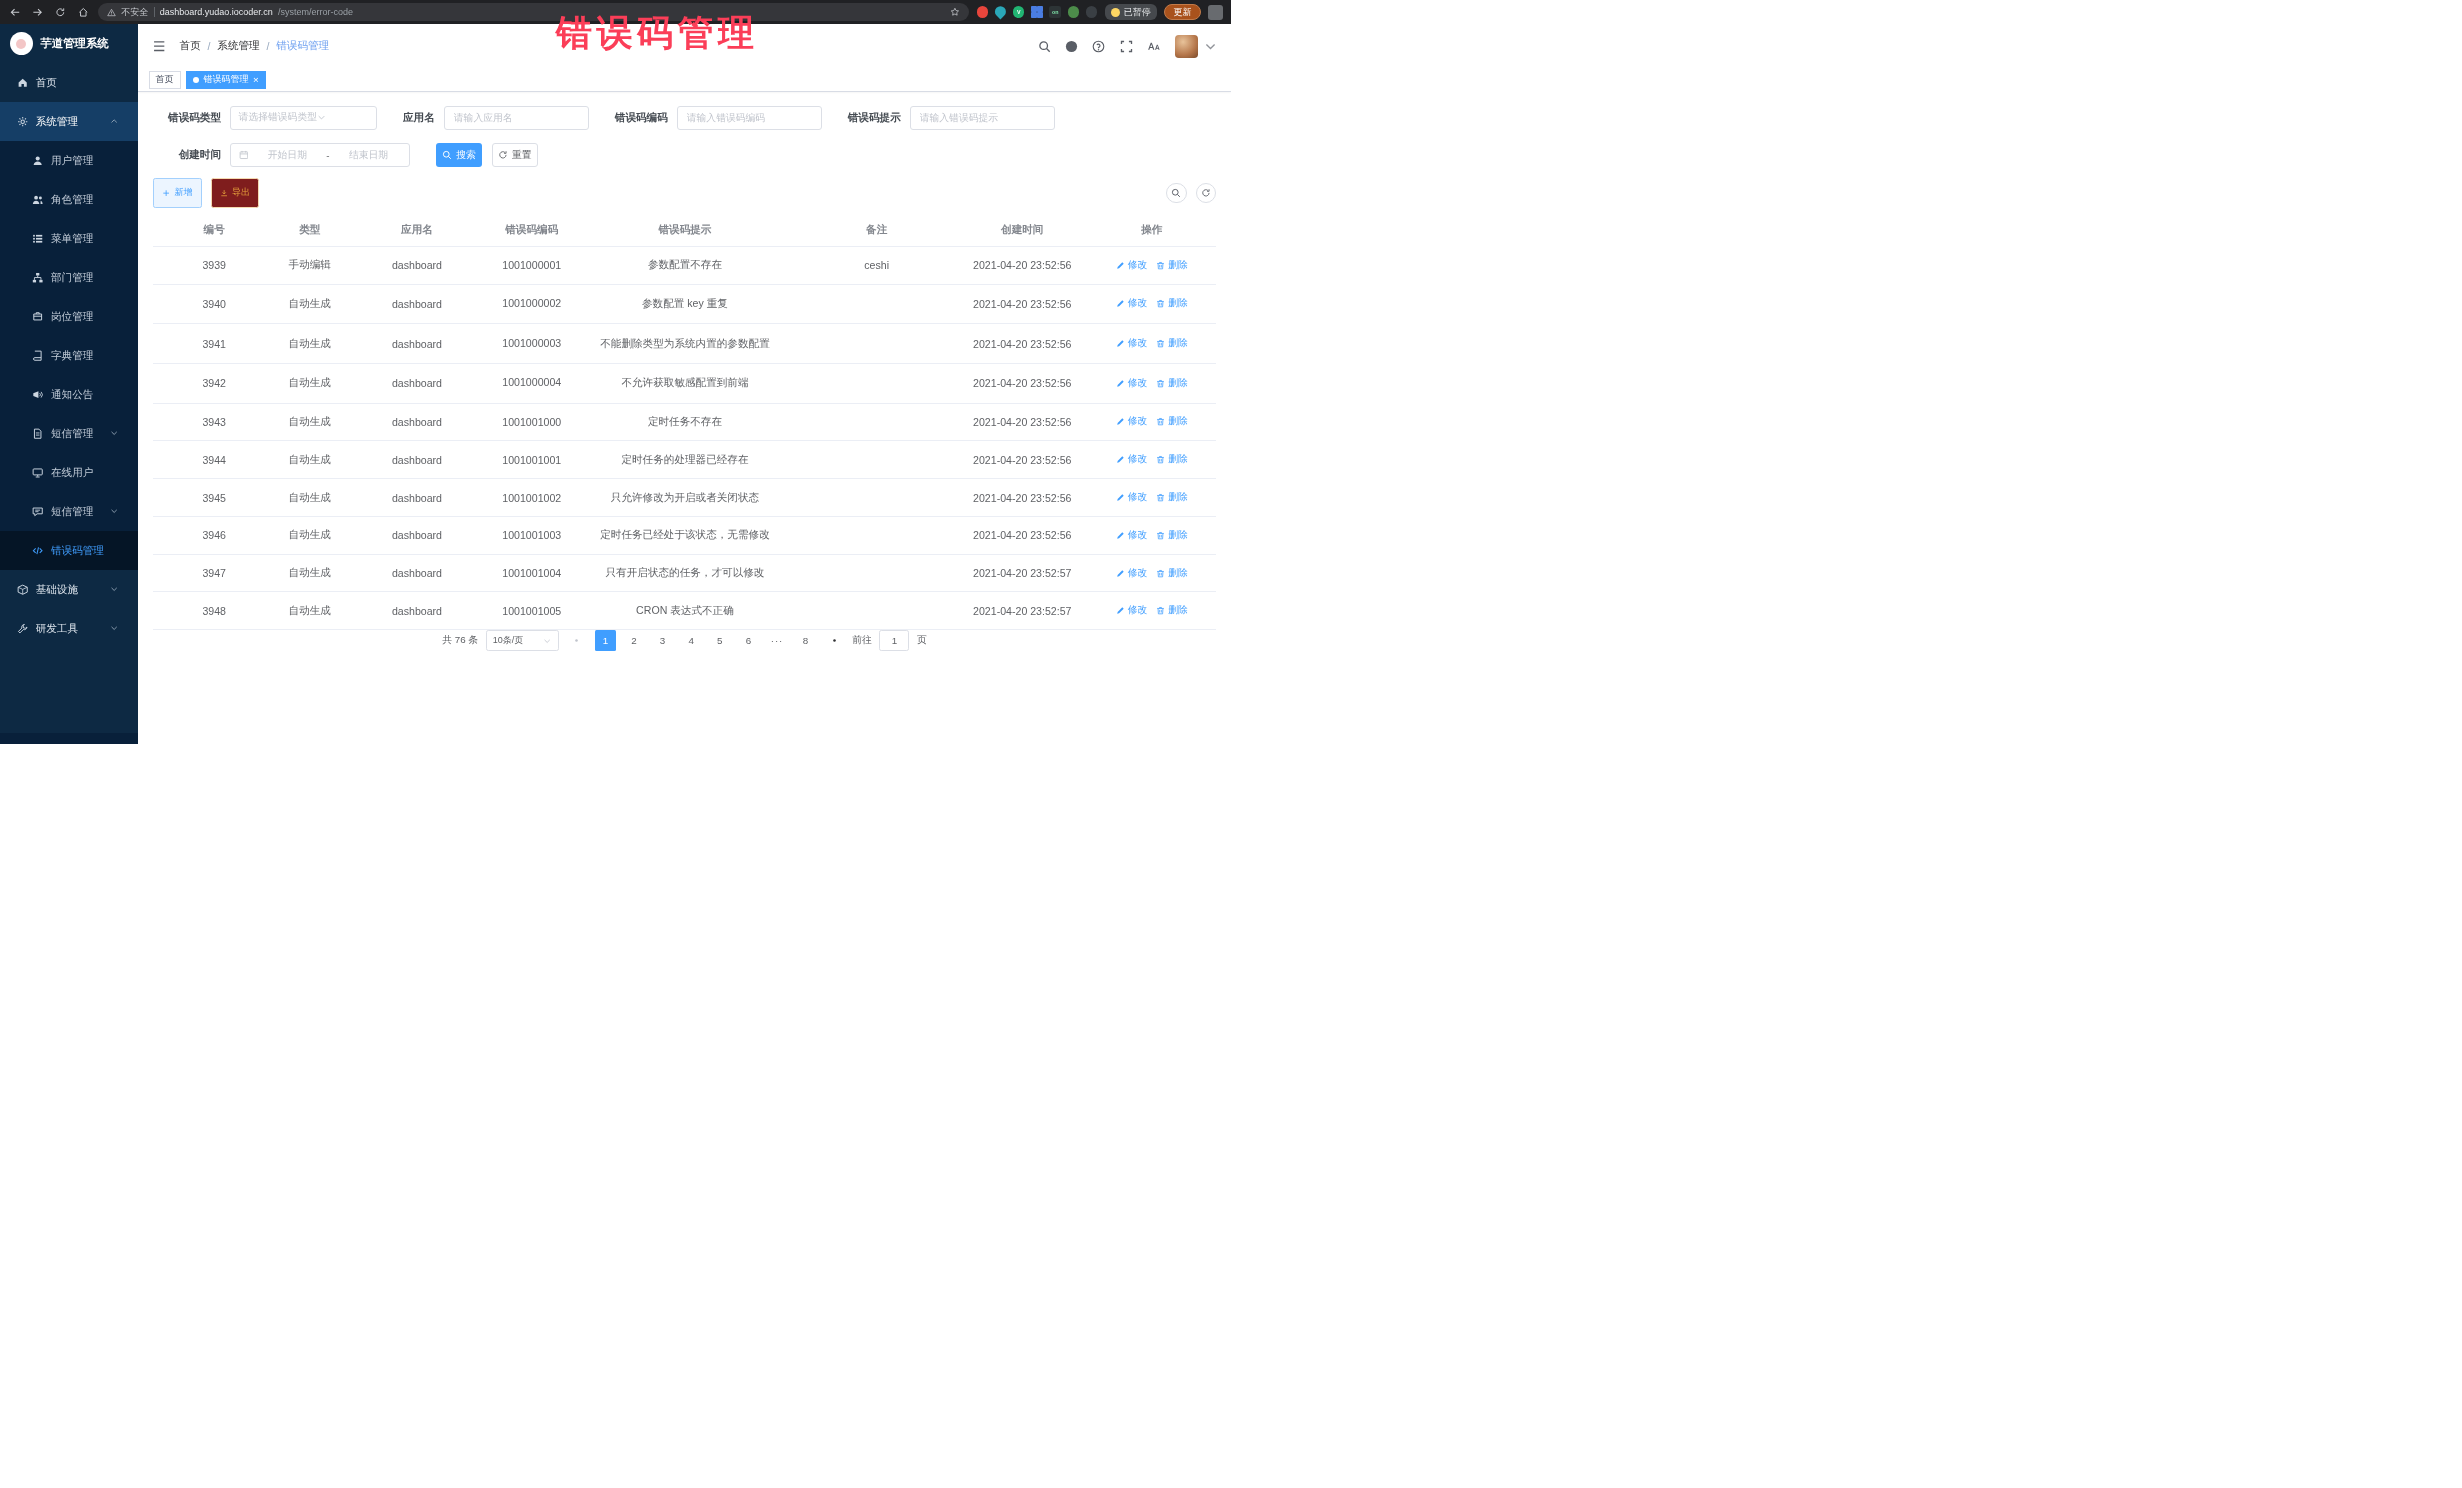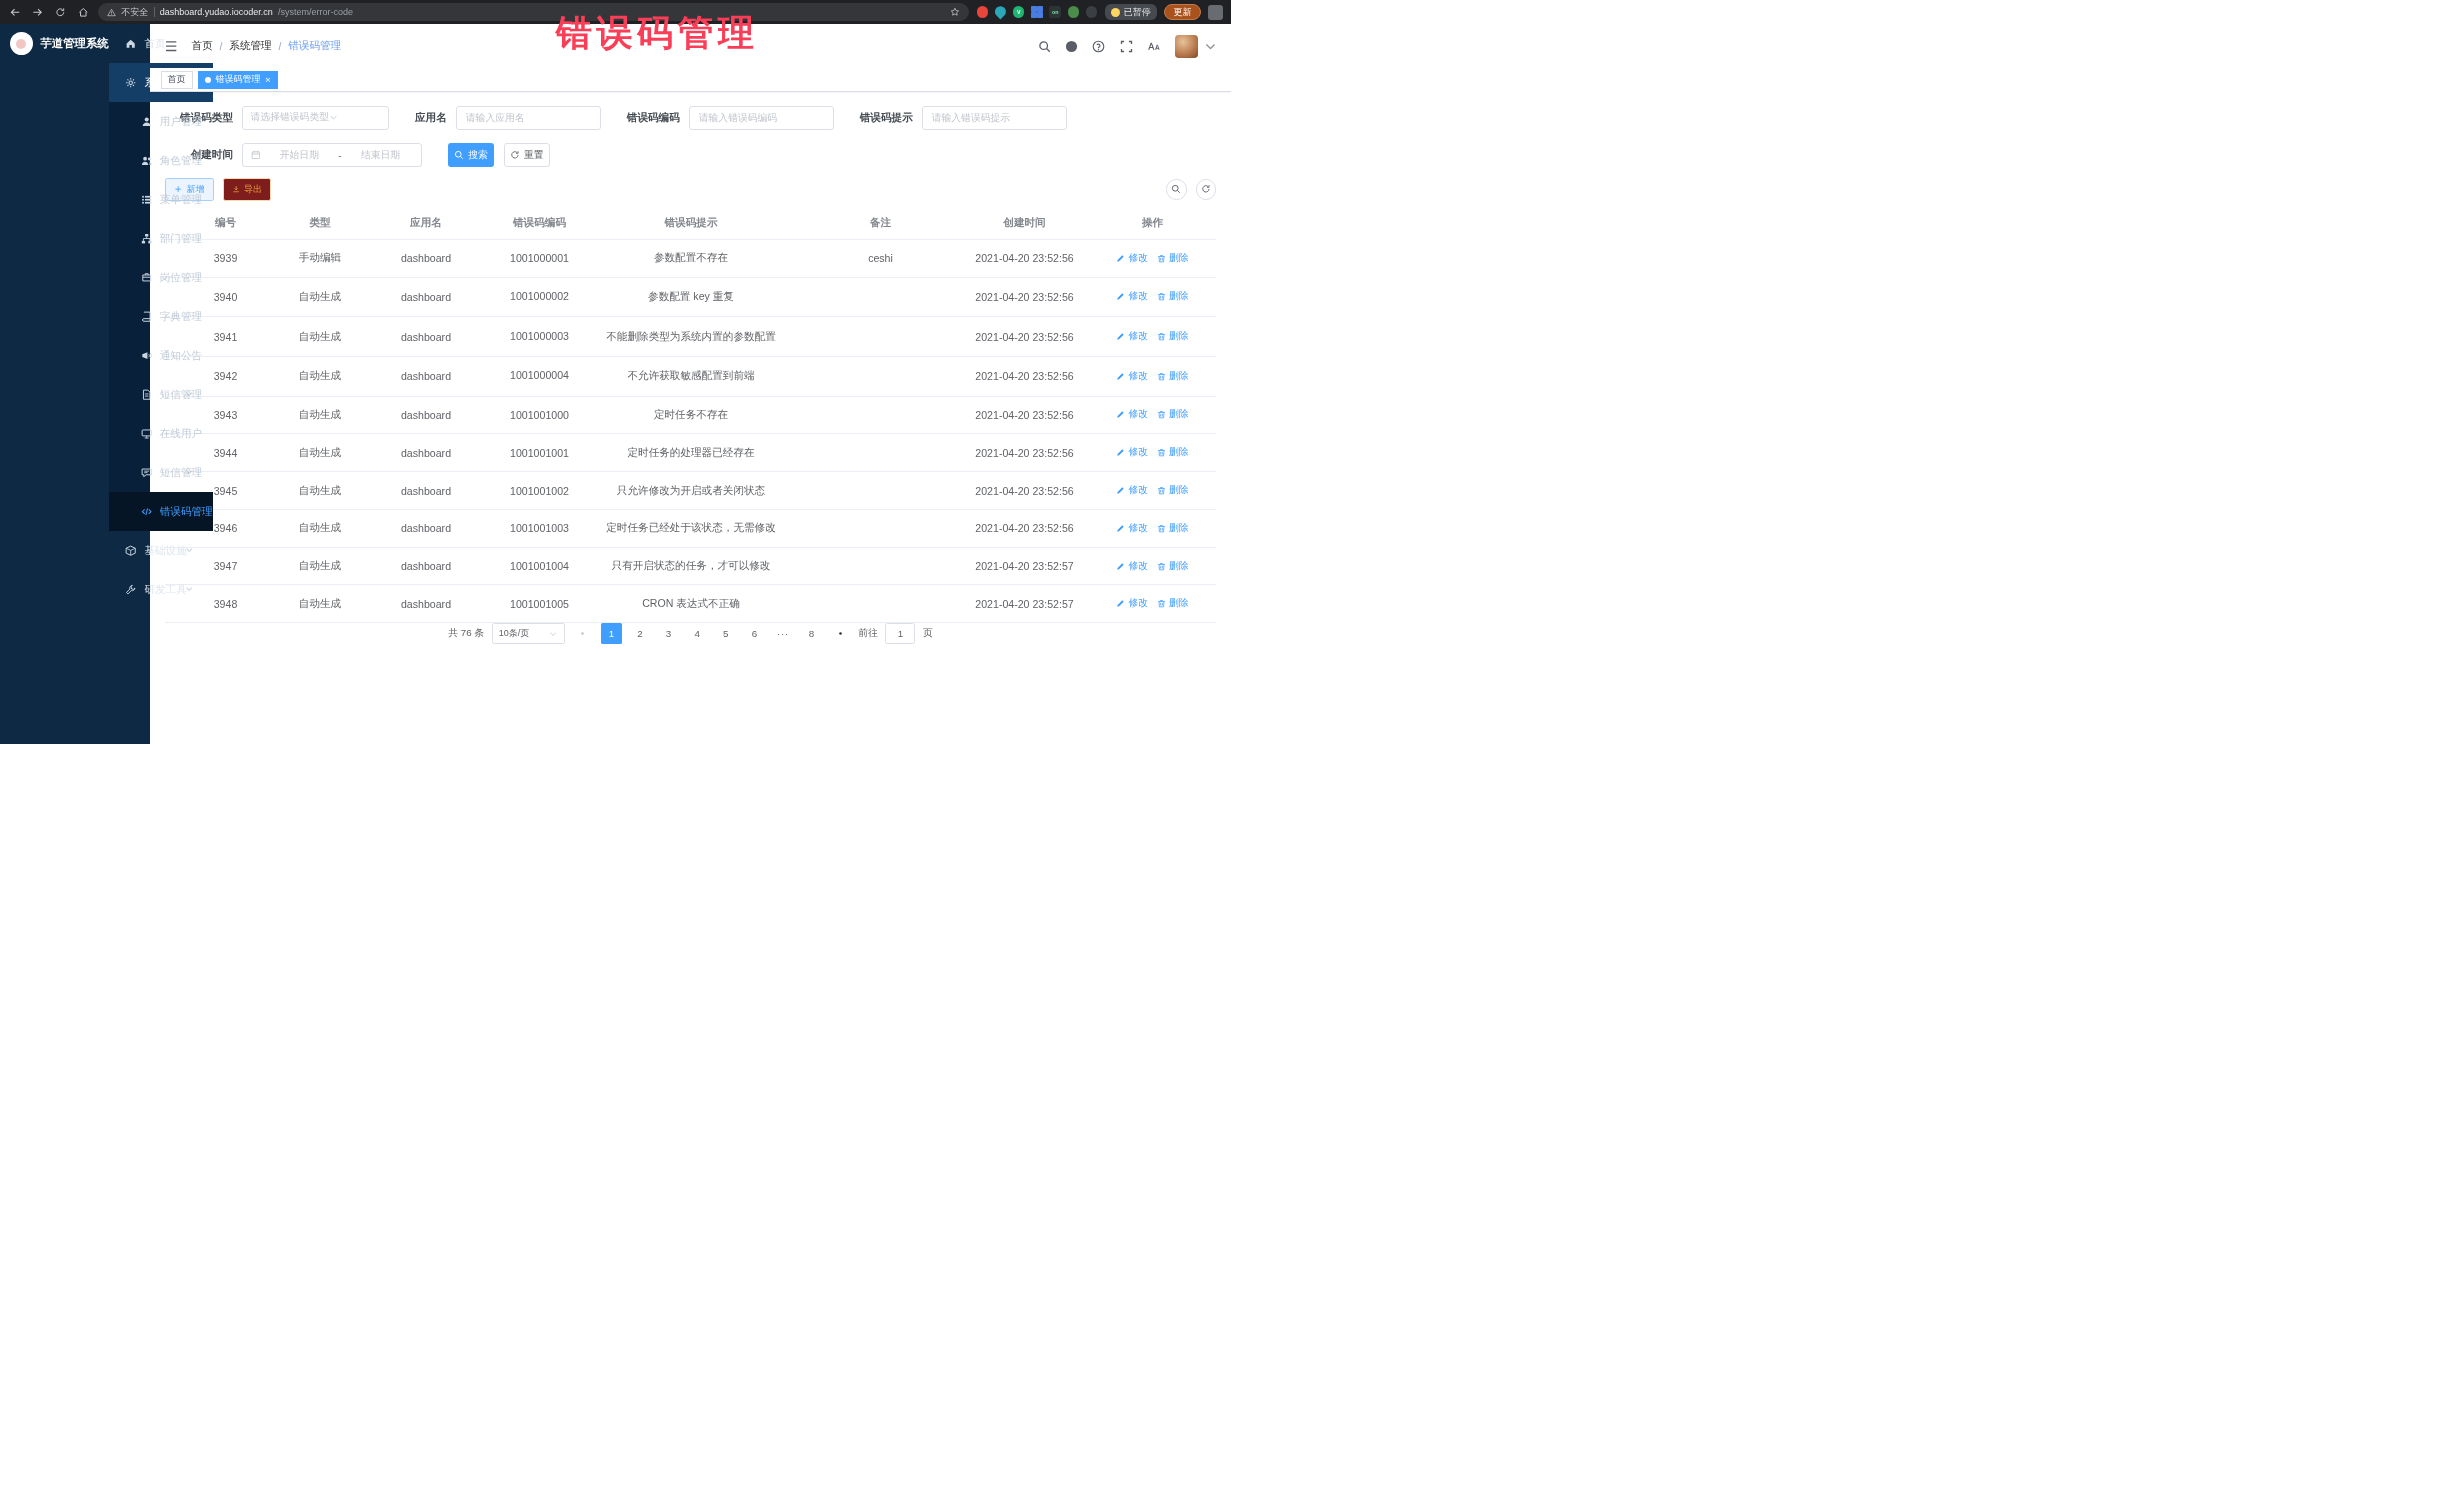--- a/index.html
+++ b/index.html
@@ -29,7 +29,7 @@
 
   
   .app{display:flex;height:720px}
-  .sidebar{width:150px;background:#0d2943;display:flex;flex-direction:row;flex-shrink:0}
+  .sidebar{width:138px;background:#0d2943;display:flex;flex-direction:column;flex-shrink:0}
   .logo-row{height:39px;display:flex;align-items:center;gap:7.6px;padding-left:9.8px}
   .logo-img{width:23px;height:23px;border-radius:50%;background:#fff;position:relative;overflow:hidden;flex-shrink:0}
   .logo-img::after{content:"";position:absolute;left:6px;top:6.8px;width:10.6px;height:10.6px;border-radius:50%;background:#f3c6c6}

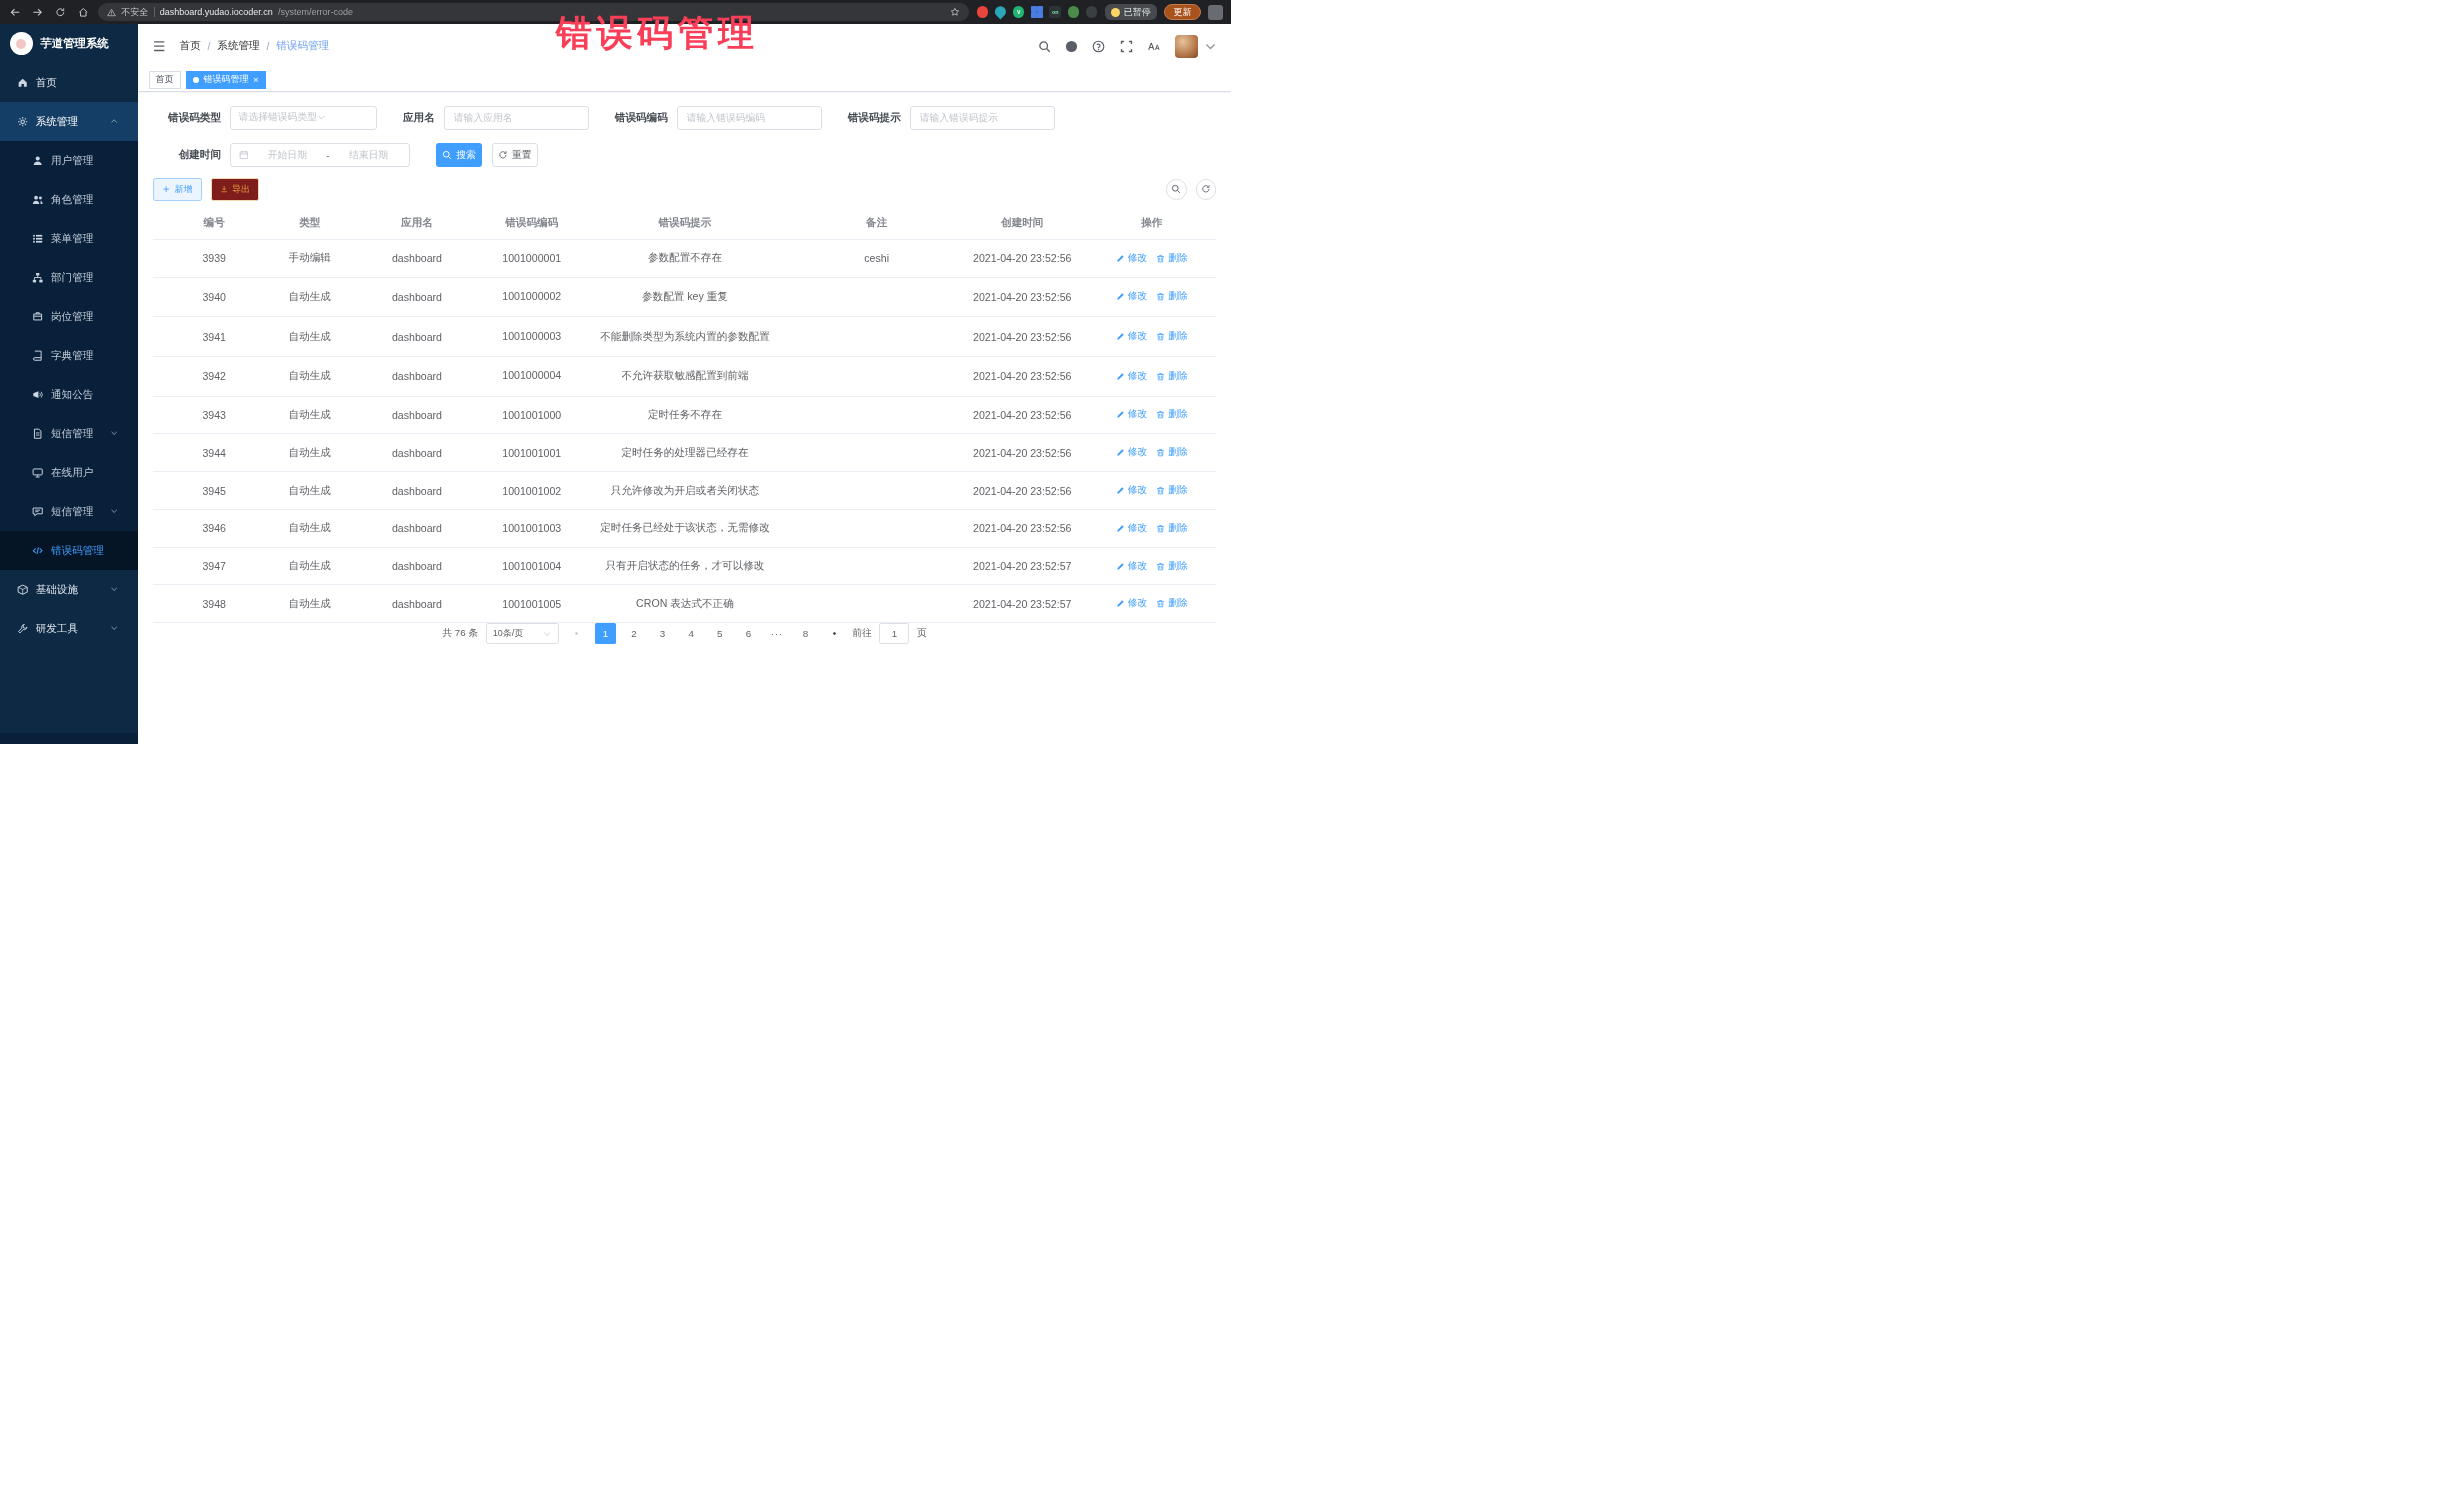--- a/index.html
+++ b/index.html
@@ -83,7 +83,7 @@
   .btn-primary{background:#409eff;color:#fff}
   .btn-plain{background:#fff;border-color:#dcdfe6;color:#606266;margin-left:9.8px}
   .toolbar{display:flex;align-items:center;margin:1.5px 0 6px}
-  .btn-mini{height:23px;font-size:9px;padding:0 8.3px;border-radius:2.3px;gap:3.8px}
+  .btn-mini{height:30px;font-size:9px;padding:0 8.3px;border-radius:2.3px;gap:3.8px}
   .btn-mini .icon{font-size:8.3px}
   .btn-add{background:#ecf5ff;border-color:#a3d0fd;color:#409eff}
   .btn-export{background:#7f1d1d;border-color:#f5dab1;color:#e6a23c;margin-left:9px}

